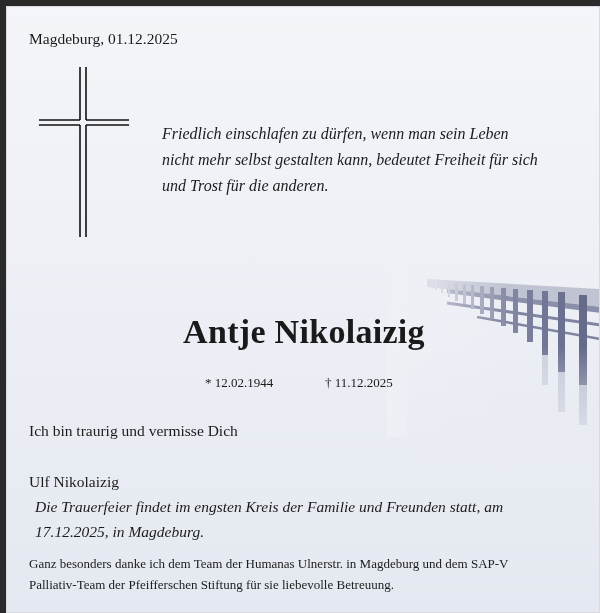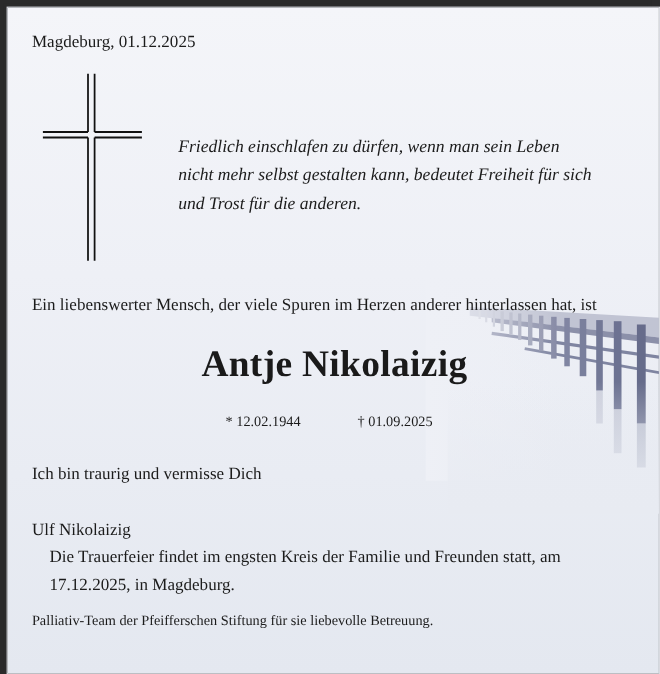--- a/index.html
+++ b/index.html
@@ -100,7 +100,6 @@
     </div>
 
     <div class="txt intro">
-      <div>Ein liebenswerter Mensch, der viele Spuren im Herzen anderer hinterlassen hat, ist</div>
     </div>
 
     <div class="txt name">Antje Nikolaizig</div>

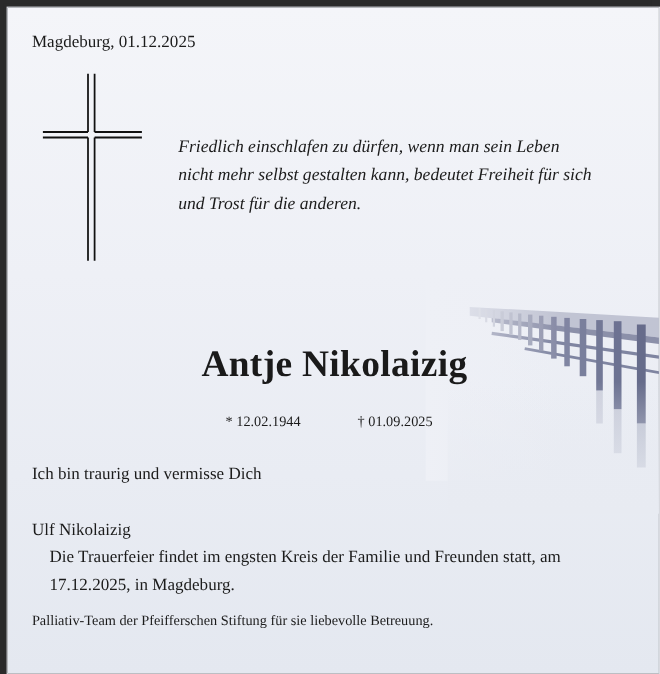--- a/index.html
+++ b/index.html
@@ -106,7 +106,7 @@
 
     <div class="txt dates">
       <span class="born">* 12.02.1944</span>
-      <span class="died">† 01.09.2025</span>
+      <span class="died">† 11.12.2025</span>
     </div>
 
     <div class="txt sad">Ich bin traurig und vermisse Dich</div>

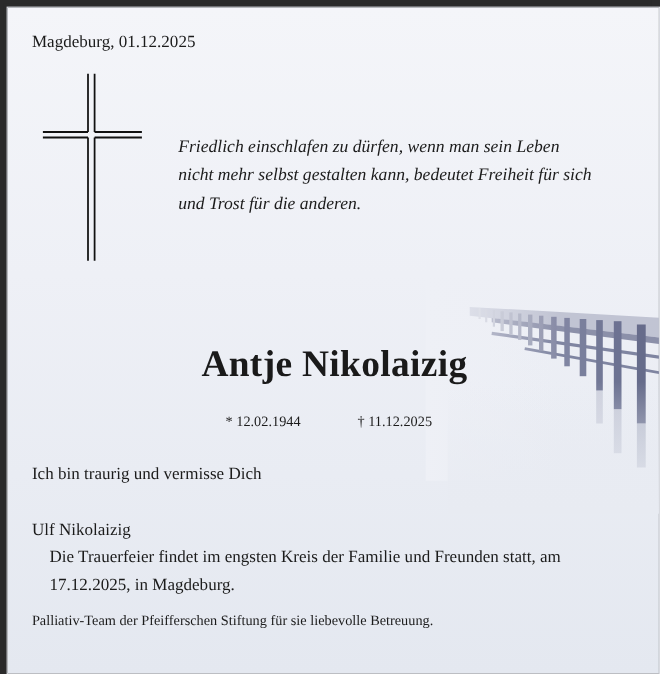--- a/index.html
+++ b/index.html
@@ -25,7 +25,7 @@
   .died { position: absolute; left: 318px; }
   .sad { left: 22px; top: 415px; font-size: 15.5px; }
   .signer { left: 22px; top: 449px; font-size: 15.5px; margin-top: 17px; }
-  .funeral { left: 38px; top: 487px; font-size: 15.5px; line-height: 25px; width: 540px; }
+  .funeral { left: 28px; top: 487px; font-size: 15.5px; line-height: 25px; width: 540px; font-style: italic; }
   .thanks { left: 22px; top: 546px; font-size: 13px; line-height: 21px; width: 560px; }
   .cross { position: absolute; left: 0; top: 0; width: 594px; height: 607px; pointer-events: none; }
 </style>

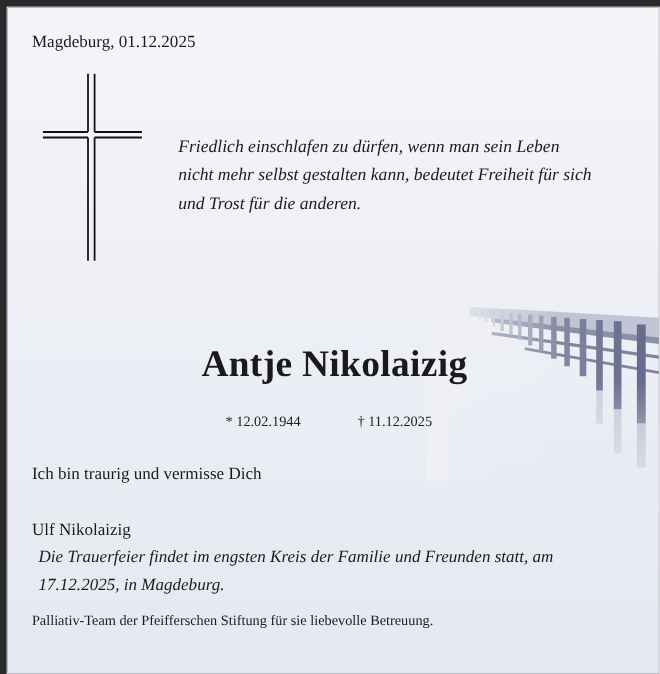--- a/index.html
+++ b/index.html
@@ -119,6 +119,7 @@
     </div>
 
     <div class="txt thanks">
+      <div>Ganz besonders danke ich dem Team der Humanas Ulnerstr. in Magdeburg und dem SAP-V</div>
       <div>Palliativ-Team der Pfeifferschen Stiftung für sie liebevolle Betreuung.</div>
     </div>
 

